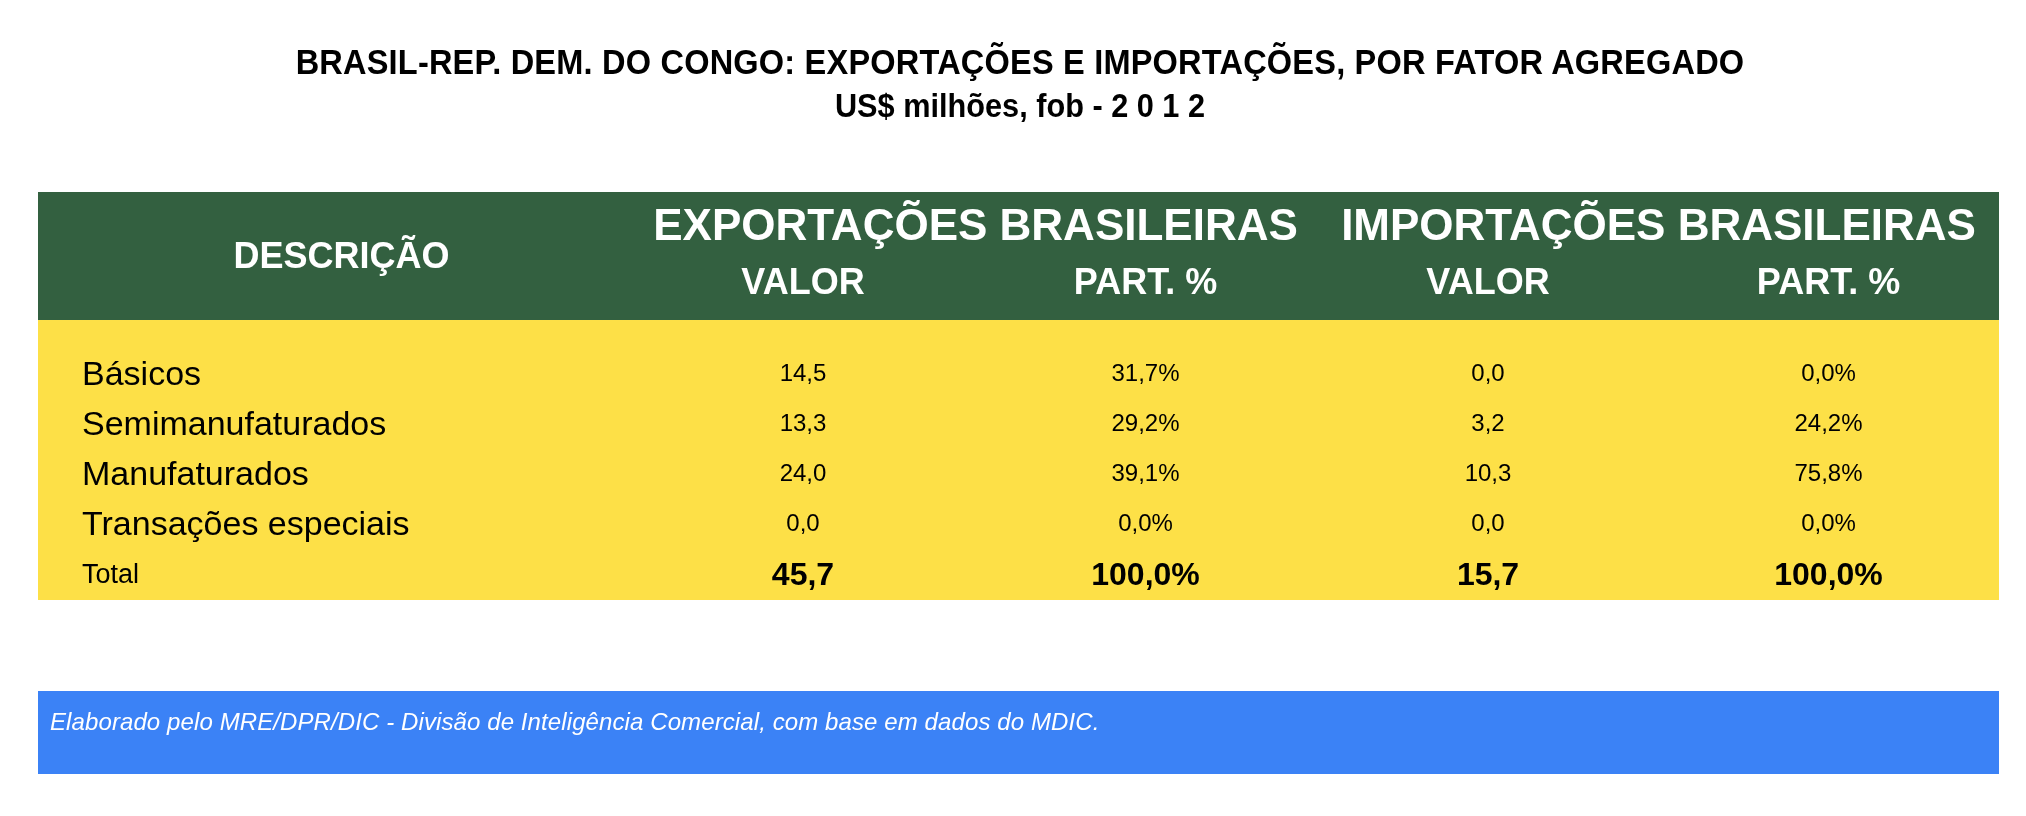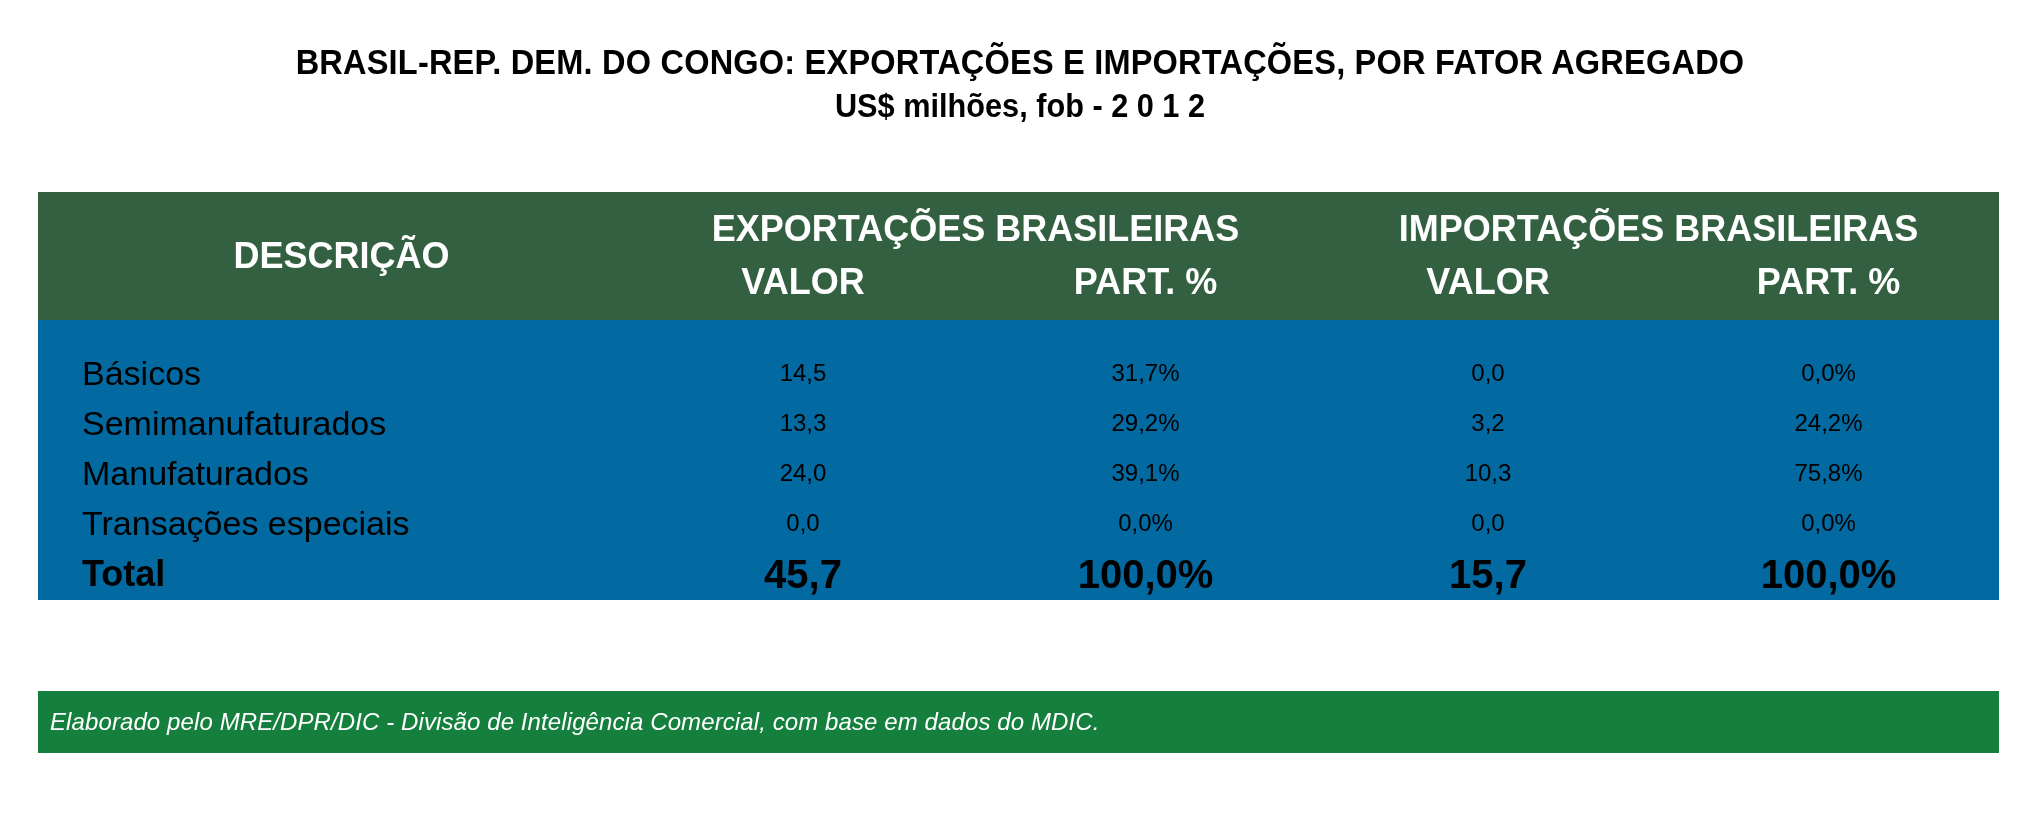--- a/index.html
+++ b/index.html
@@ -84,7 +84,7 @@
   .hdr-group {
     font-family: "Liberation Sans Narrow", "Liberation Sans", sans-serif;
     font-weight: bold;
-    font-size: 36px;
+    font-size: 44px;
     text-align: center;
     height: 58px;
     vertical-align: bottom;

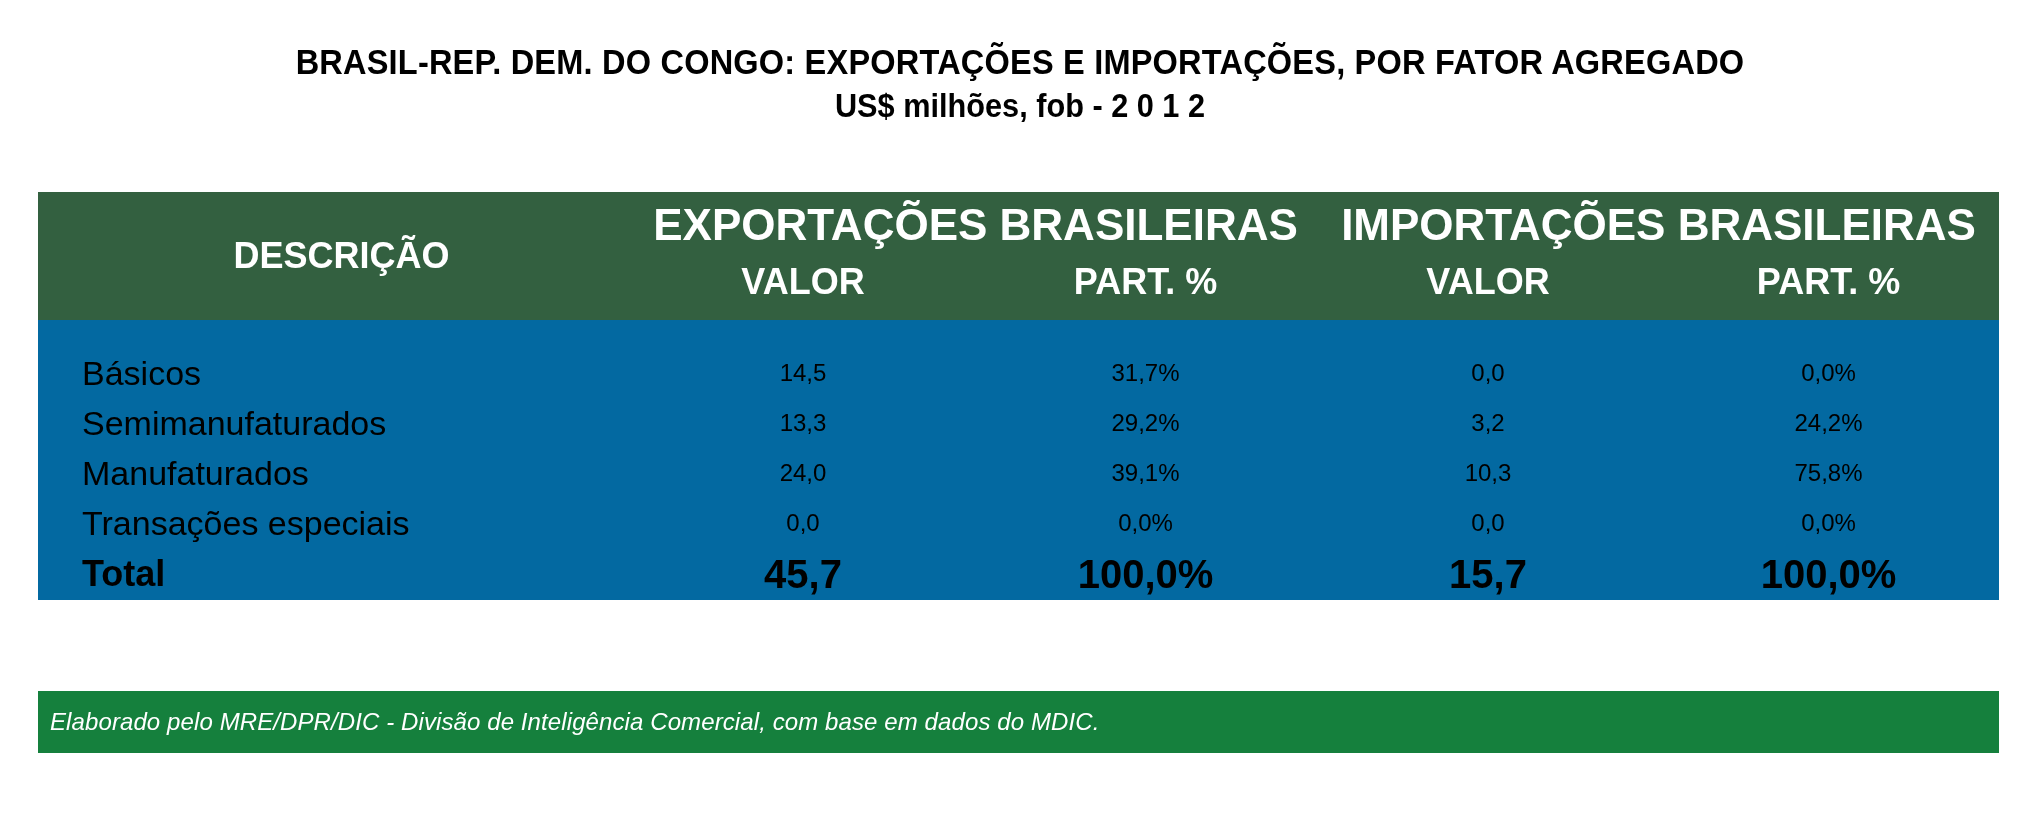--- a/index.html
+++ b/index.html
@@ -117,7 +117,7 @@
     border: 0;
     padding: 0;
     color: #000000;
-    background: #0369a1;
+    background: #fde047;
   }
   .spacer-row td { height: 28px; }
 

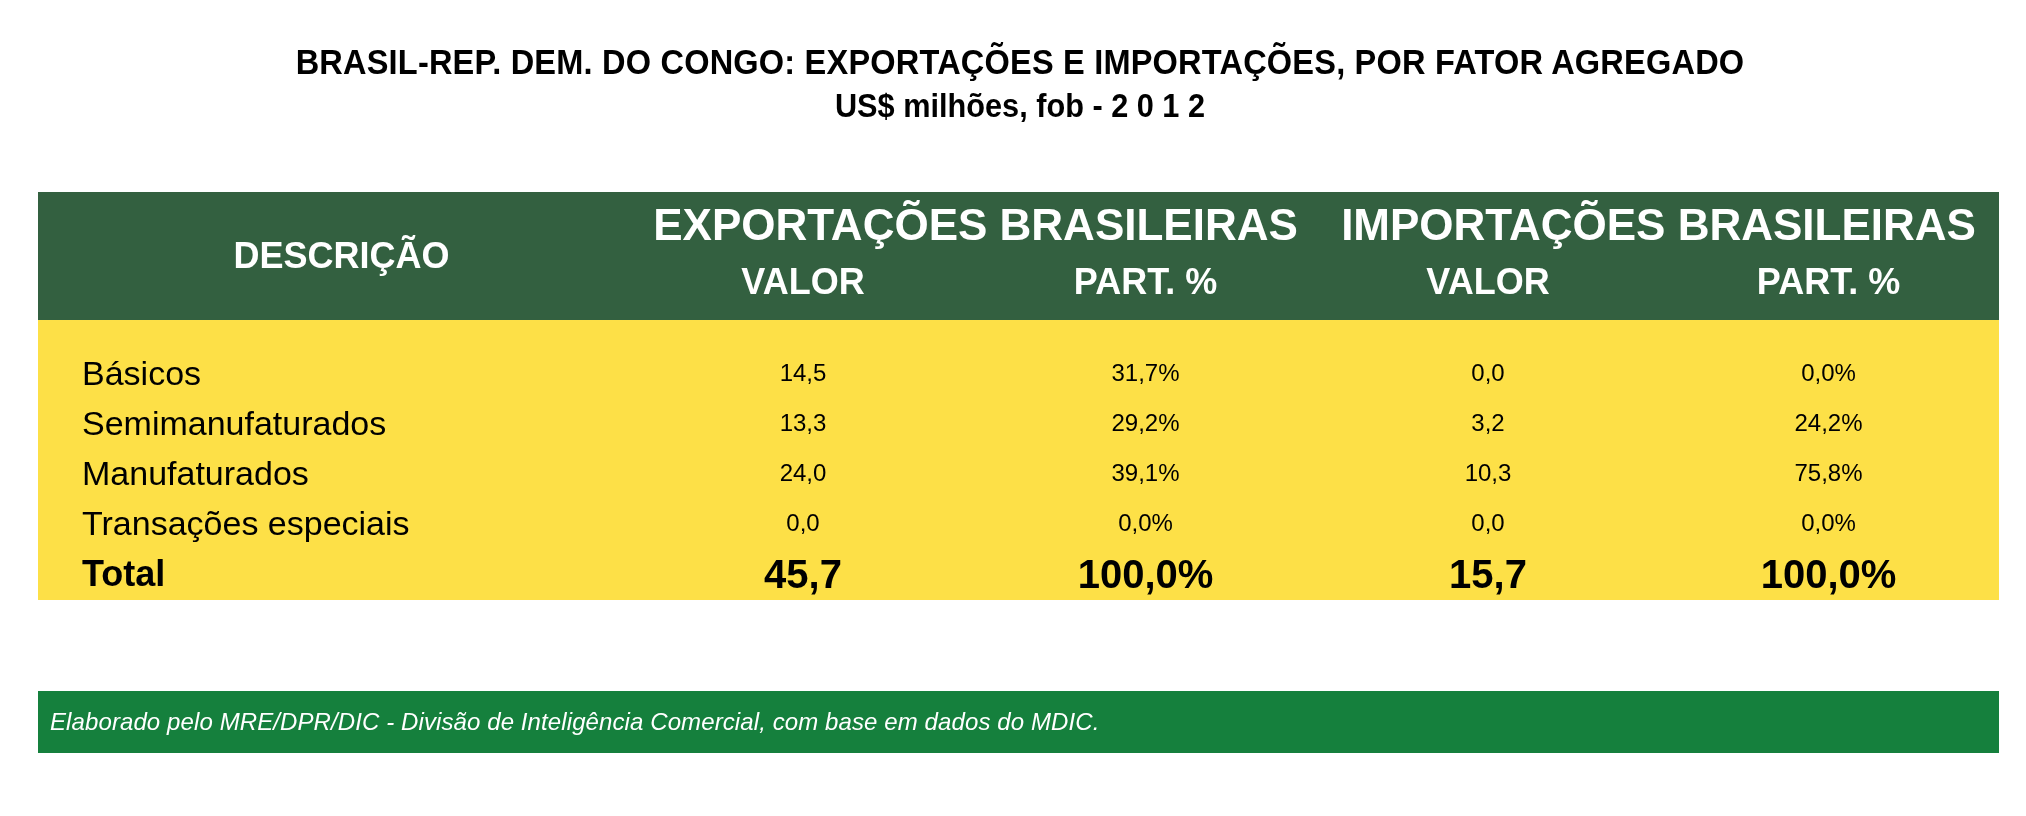--- a/index.html
+++ b/index.html
@@ -144,8 +144,8 @@
   }
   tr.total-row .row-label {
     font-family: "Liberation Sans Narrow", "Liberation Sans", sans-serif;
-    font-weight: bold;
-    font-size: 36px;
+    font-weight: normal;
+    font-size: 27px;
     padding-left: 44px;
   }
   tr.total-row .row-num {

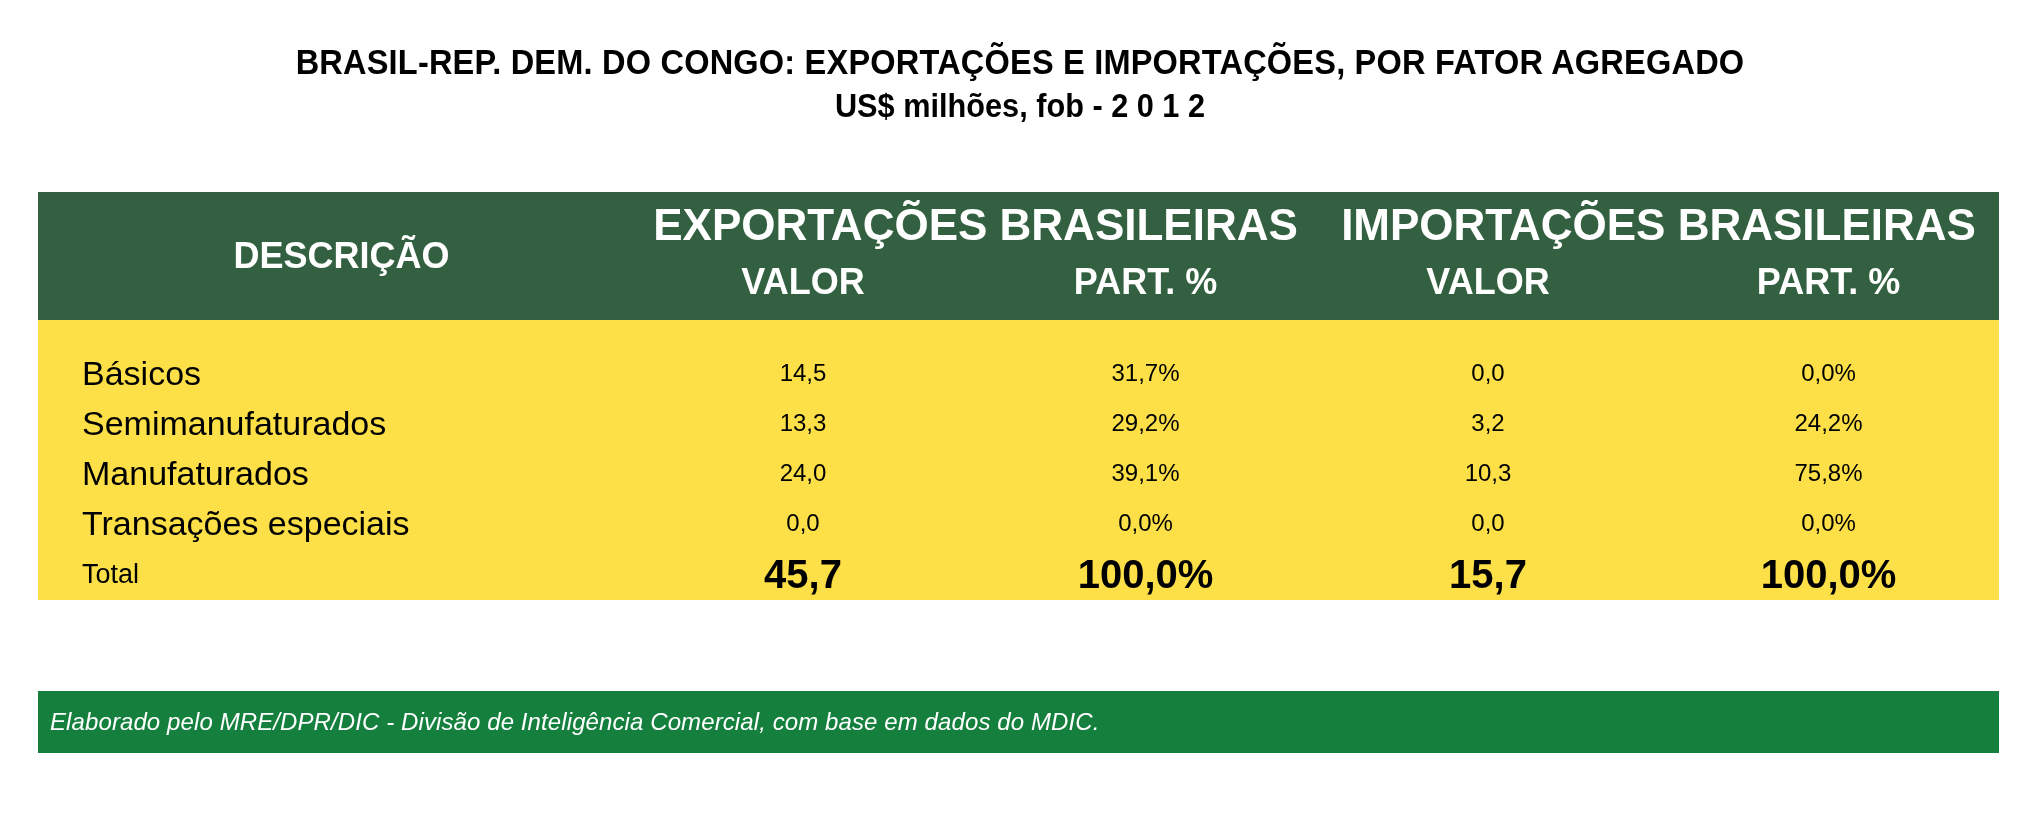--- a/index.html
+++ b/index.html
@@ -151,7 +151,7 @@
   tr.total-row .row-num {
     font-family: "Liberation Sans Narrow", "Liberation Sans", sans-serif;
     font-weight: bold;
-    font-size: 40px;
+    font-size: 32px;
   }
 
   

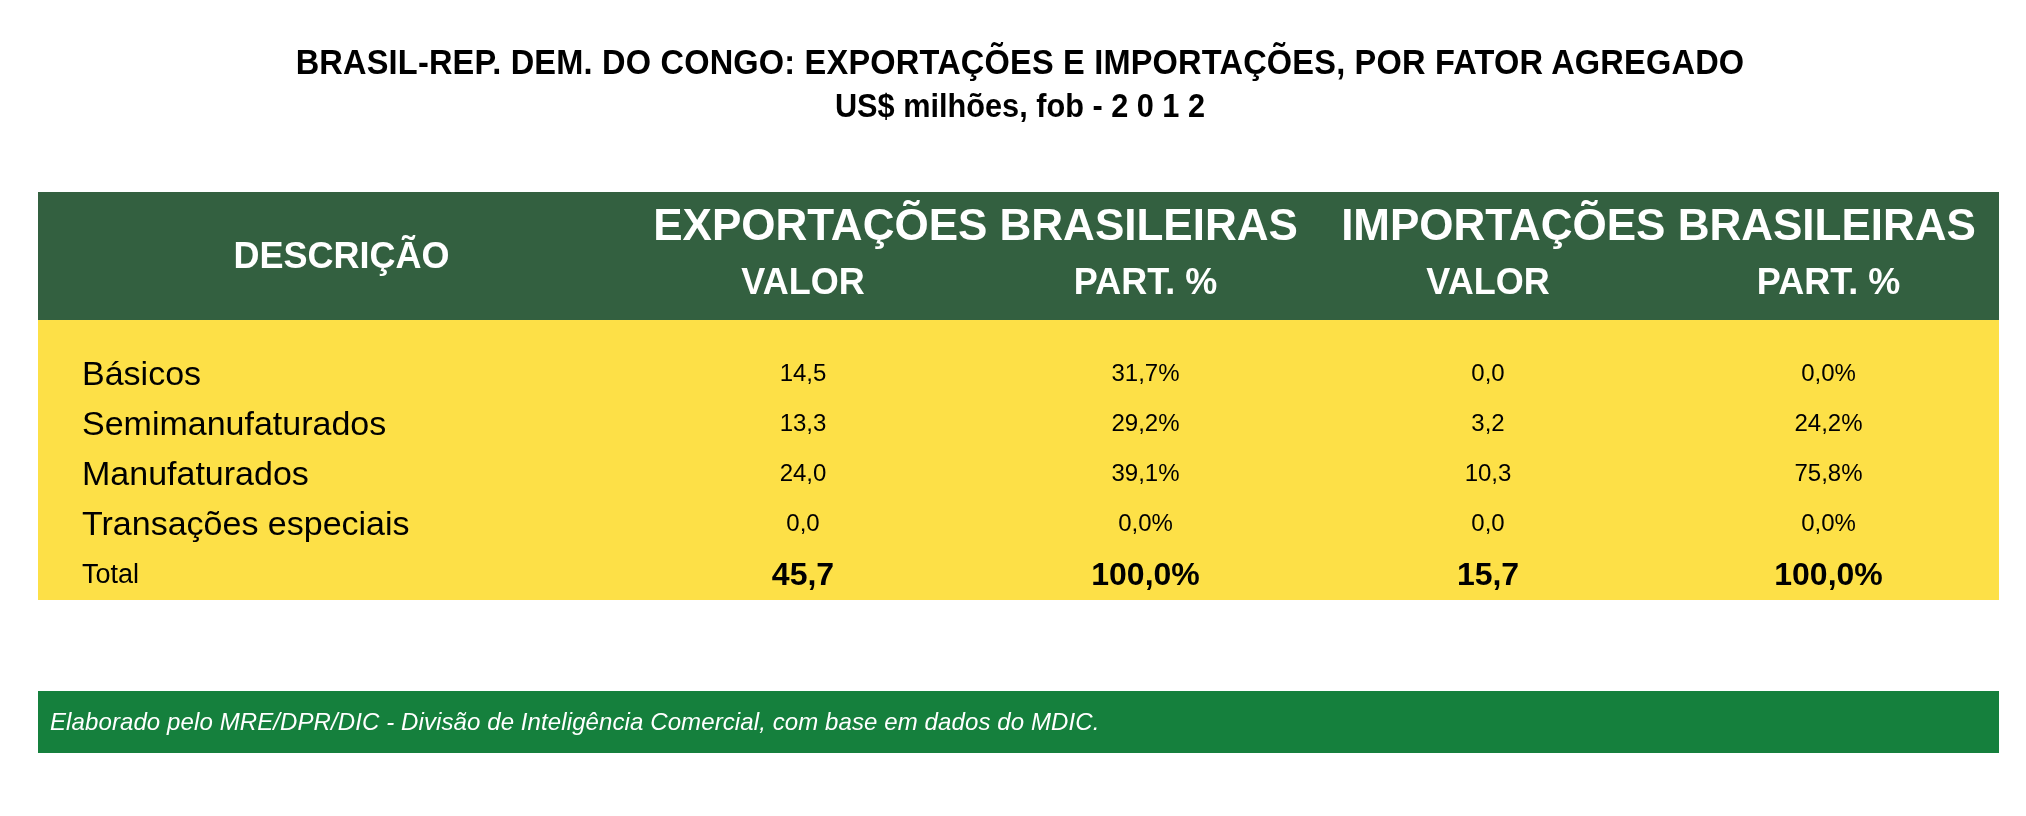--- a/index.html
+++ b/index.html
@@ -160,8 +160,8 @@
     left: 31px;
     top: 691px;
     width: 1961px;
-    height: 62px;
-    background: #15803d;
+    height: 83px;
+    background: #3b82f6;
   }
   .footer-text {
     position: absolute;

